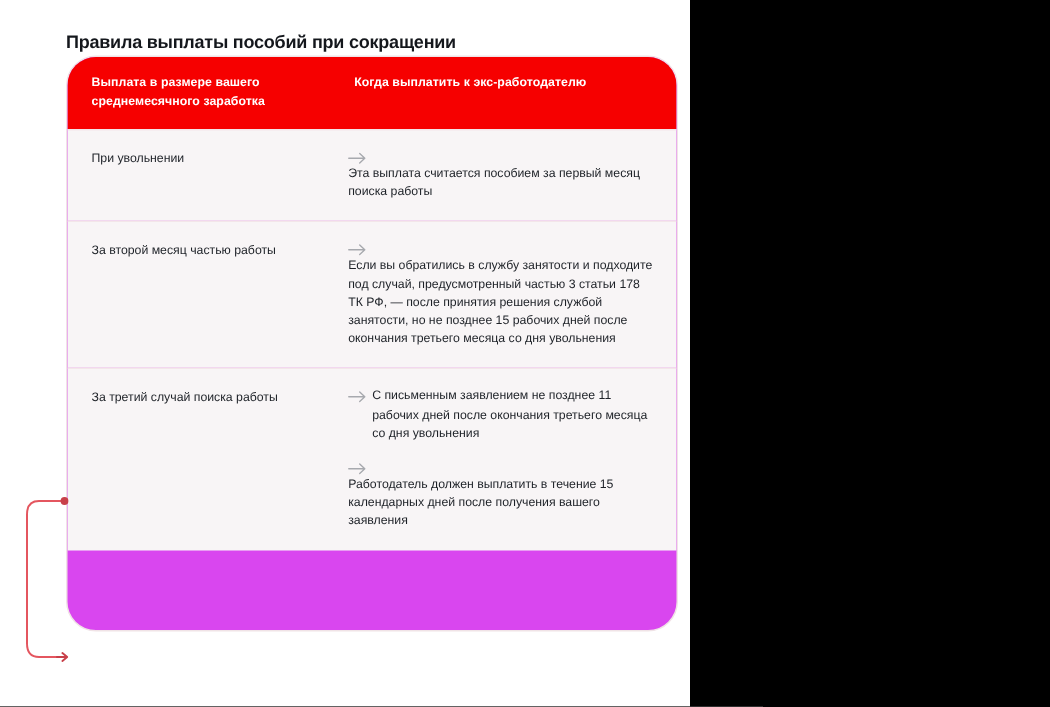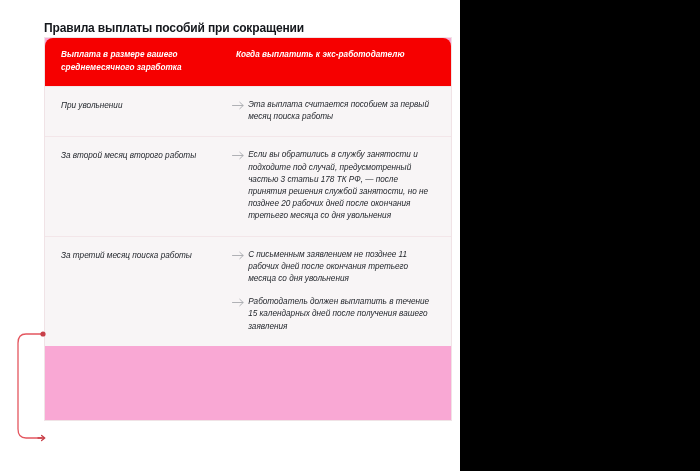--- a/index.html
+++ b/index.html
@@ -51,12 +51,11 @@
     top: 37px;
     width: 408px;
     height: 384px;
-    border-radius: 0;
-    background: #f9a8d4;
+    border-radius: 20px;
+    background: #d946ef;
     border: 1px solid #f0e3e6;
     box-sizing: border-box;
     overflow: hidden;
-    font-style: italic;
   }
 
   

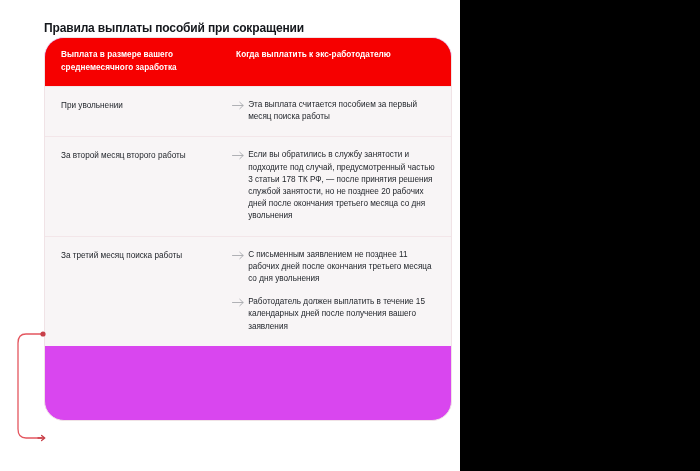--- a/index.html
+++ b/index.html
@@ -106,7 +106,7 @@
     align-items: flex-start;
     margin-bottom: 11px;
   }
-  .bullet:last-child { margin-bottom: 0; }
+  .bullet:last-child { margin-bottom: 0; flex-direction: column; }
 
   .arrow-icon {
     flex: 0 0 auto;

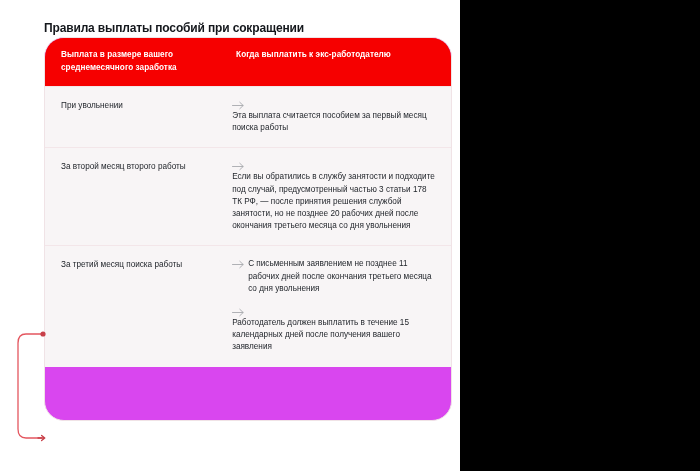--- a/index.html
+++ b/index.html
@@ -177,7 +177,7 @@
       </div>
 
       <div class="trow">
-        <div class="td-left">За второй месяц второго работы</div>
+        <div class="td-left">За второй месяц частью работы</div>
         <div class="td-right">
           <div class="bullet">
             <span class="arrow-icon">

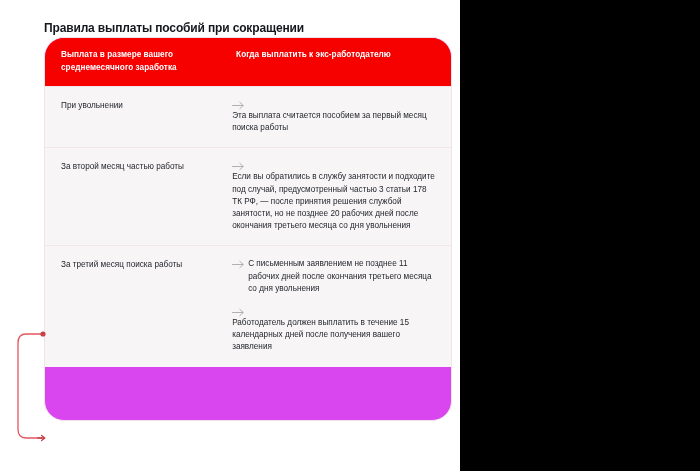--- a/index.html
+++ b/index.html
@@ -185,7 +185,7 @@
                   <path d="M0.5 4.5 H11 M7.8 1.3 L11.2 4.5 L7.8 7.7" fill="none" stroke="#a7a9ae" stroke-width="0.9" stroke-linecap="round" stroke-linejoin="round"></path>
                 </svg>
             </span>
-            <span class="bullet-text">Если вы обратились в службу занятости и подходите под случай, предусмотренный частью 3 статьи 178 ТК РФ, — после принятия решения службой занятости, но не позднее 20 рабочих дней после окончания третьего месяца со дня увольнения</span>
+            <span class="bullet-text">Если вы обратились в службу занятости и подходите под случай, предусмотренный частью 3 статьи 178 ТК РФ, — после принятия решения службой занятости, но не позднее 15 рабочих дней после окончания третьего месяца со дня увольнения</span>
           </div>
         </div>
       </div>

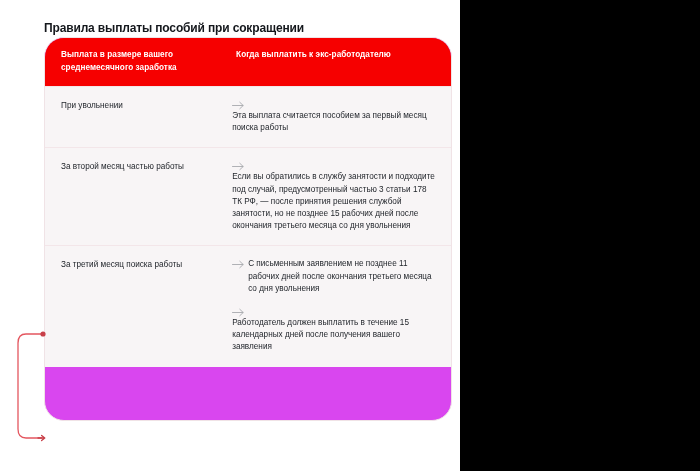--- a/index.html
+++ b/index.html
@@ -191,7 +191,7 @@
       </div>
 
       <div class="trow">
-        <div class="td-left">За третий месяц поиска работы</div>
+        <div class="td-left">За третий случай поиска работы</div>
         <div class="td-right">
           <div class="bullet">
             <span class="arrow-icon">

